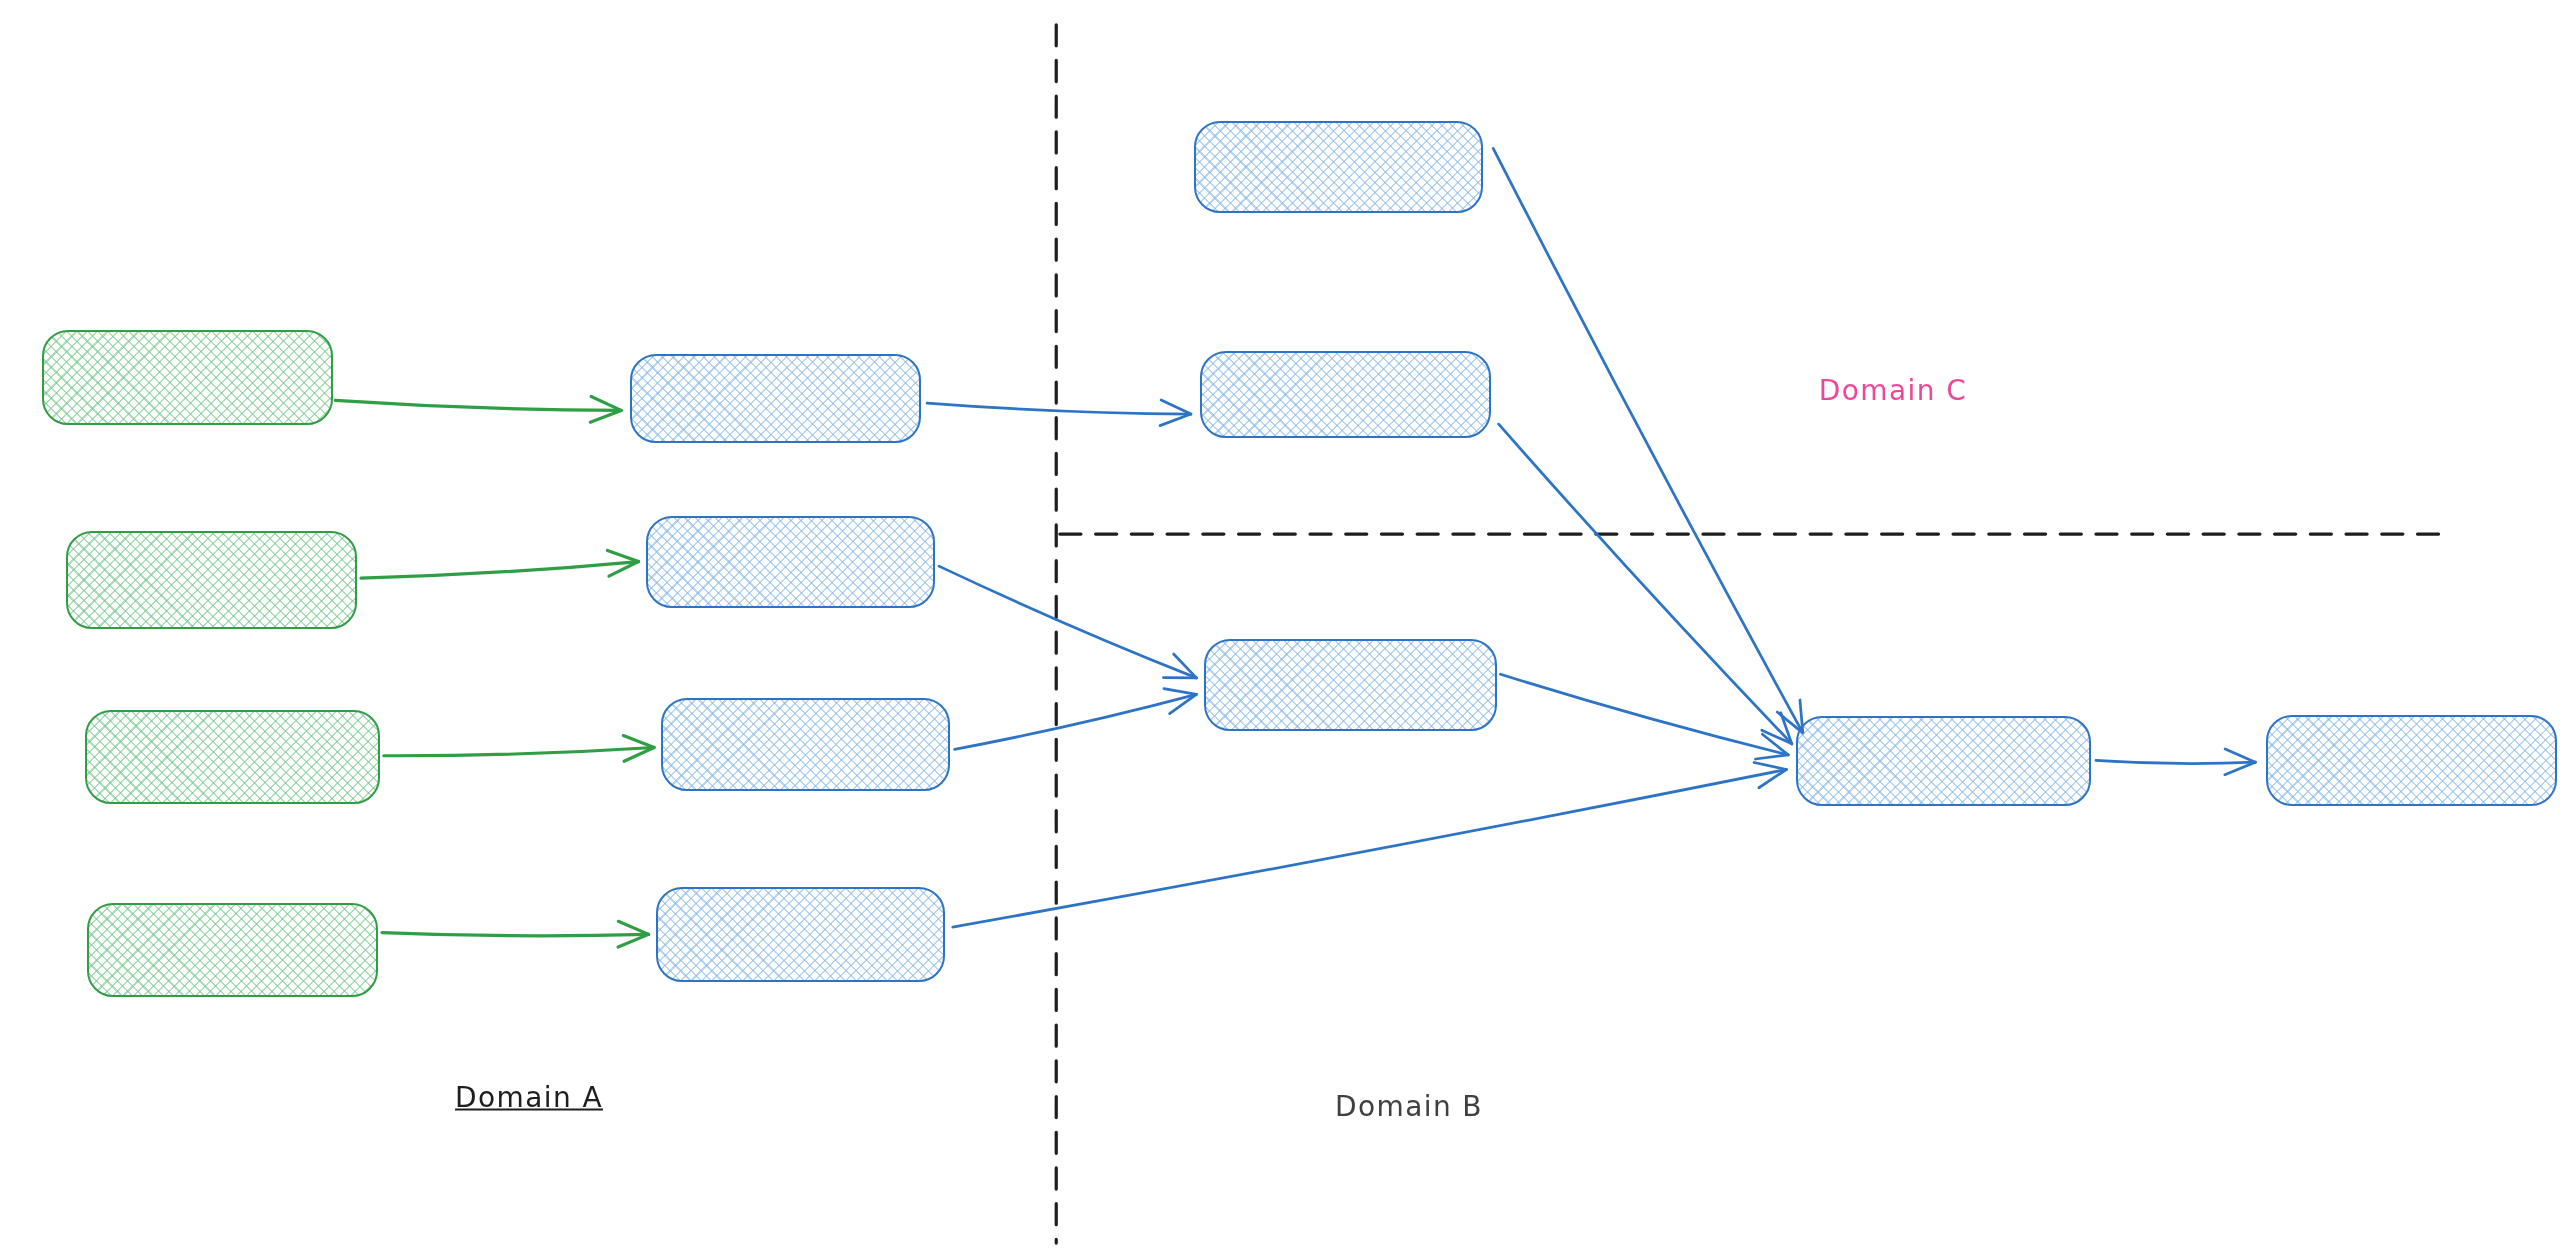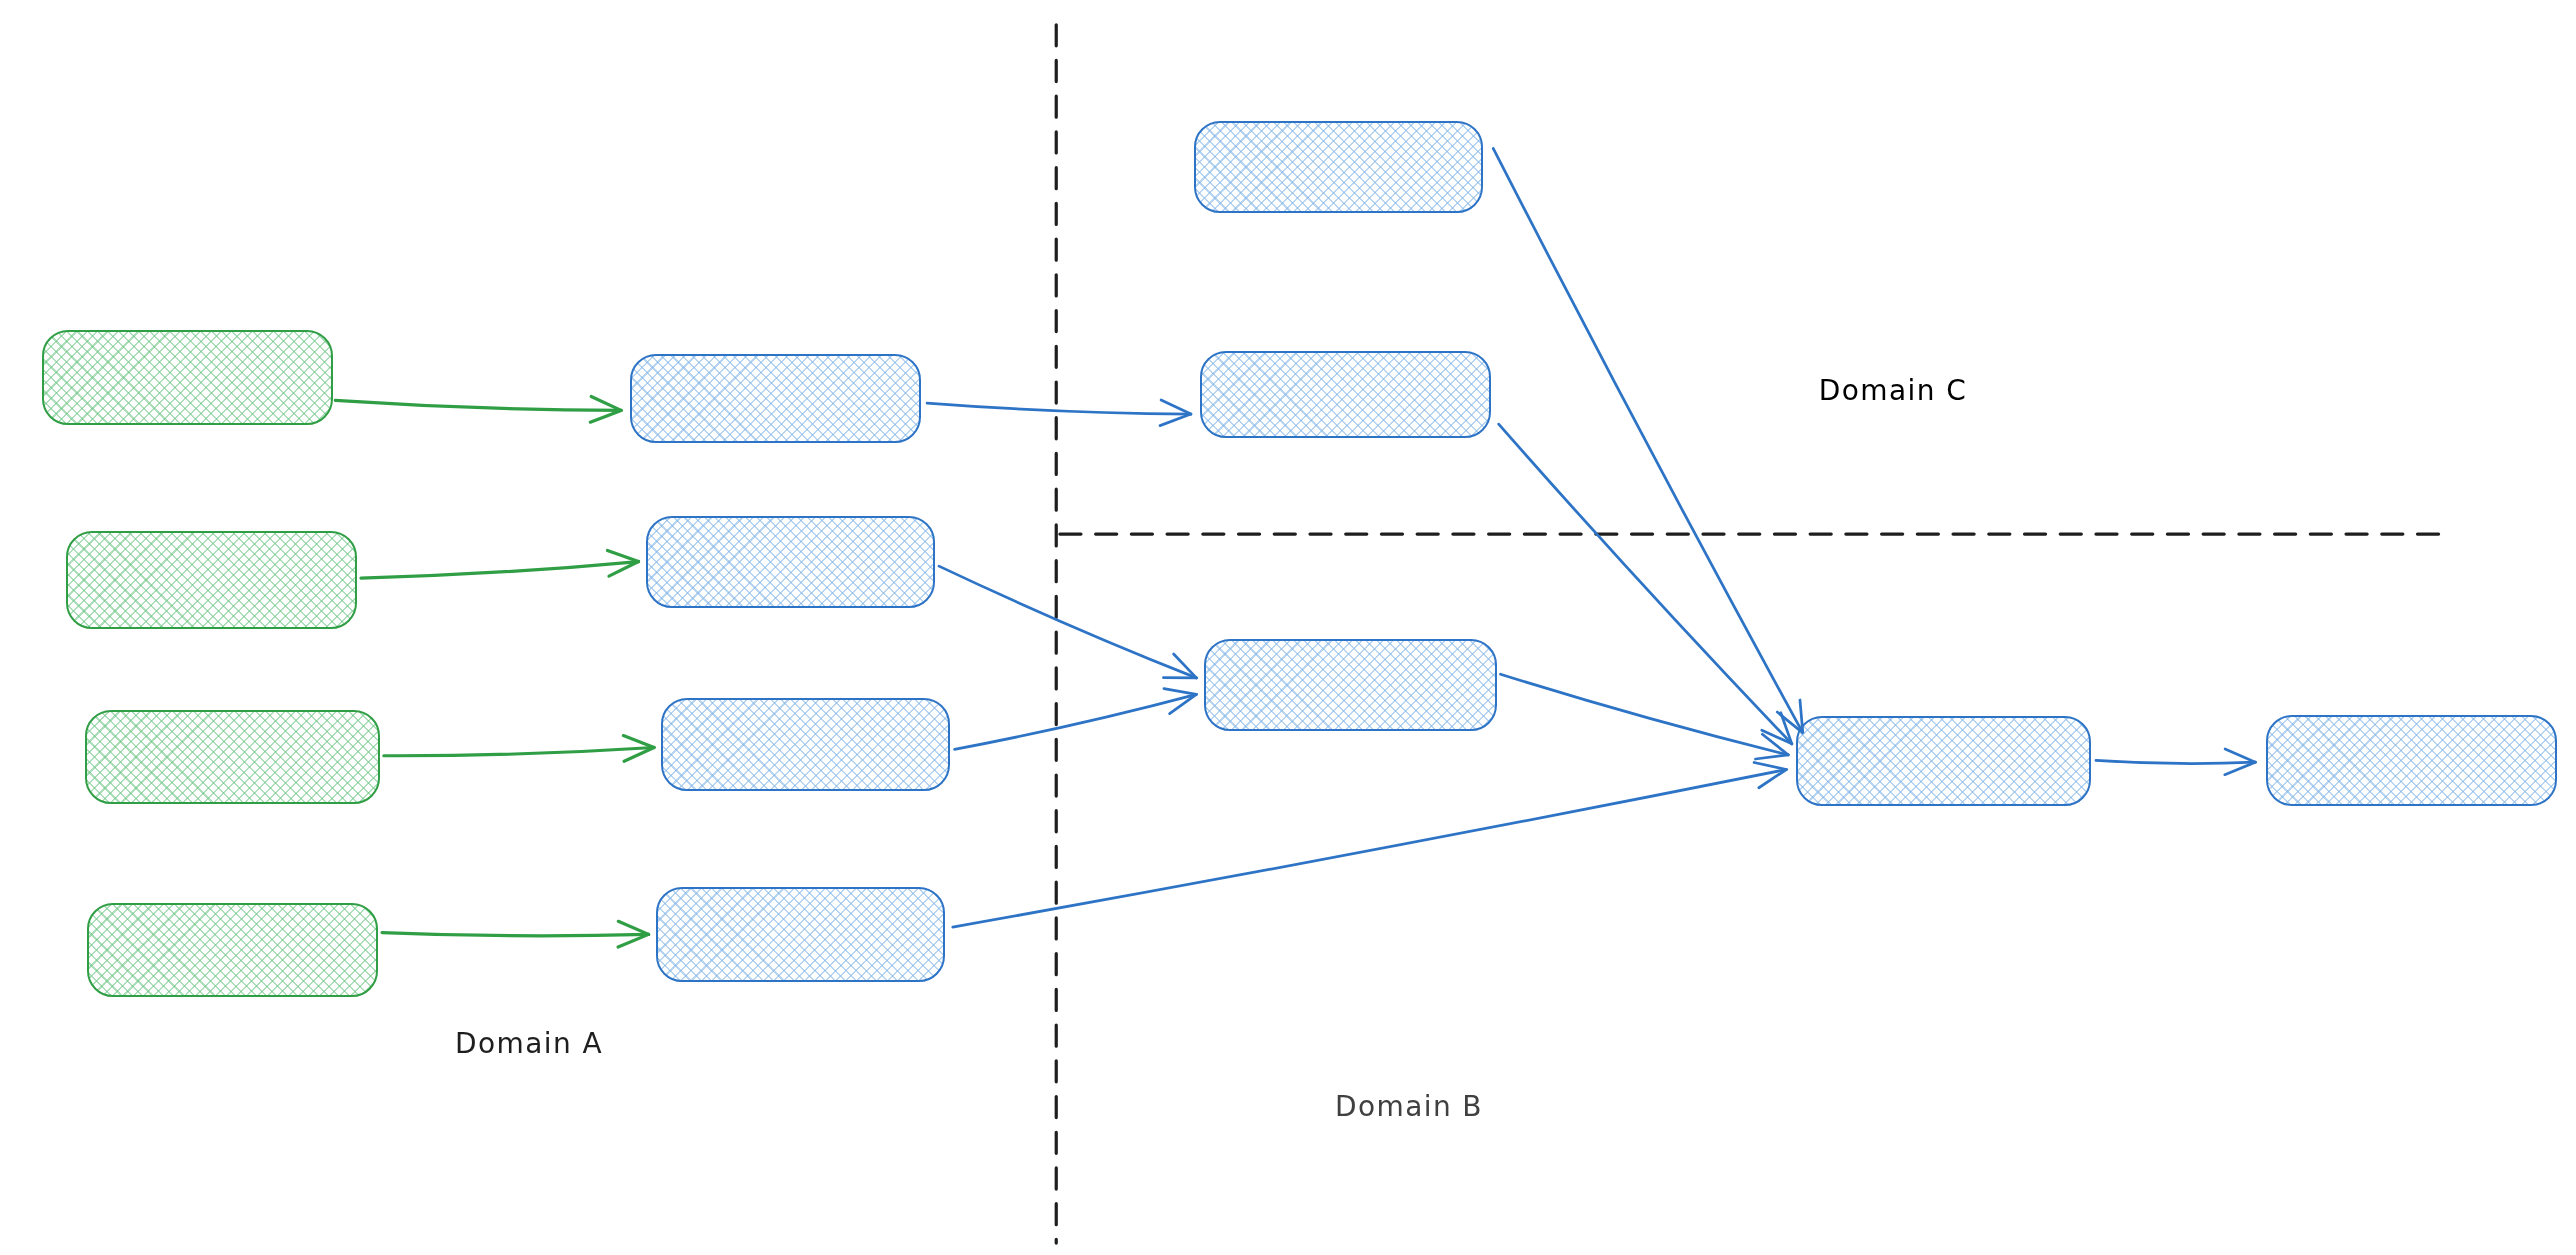--- a/index.html
+++ b/index.html
@@ -135,7 +135,7 @@
 
   <div class="region-label" style="left: 529px; top: 1043px; color: rgb(30, 30, 30);">Domain A</div>
   <div class="region-label" style="left: 1409px; top: 1106px; color: #404040;">Domain B</div>
-  <div class="region-label" style="left: 1893px; top: 390px; color: #000000;">Domain C</div>
+  <div class="region-label" style="left: 1893px; top: 390px; color: #ec4899;">Domain C</div>
 </div>
 
 

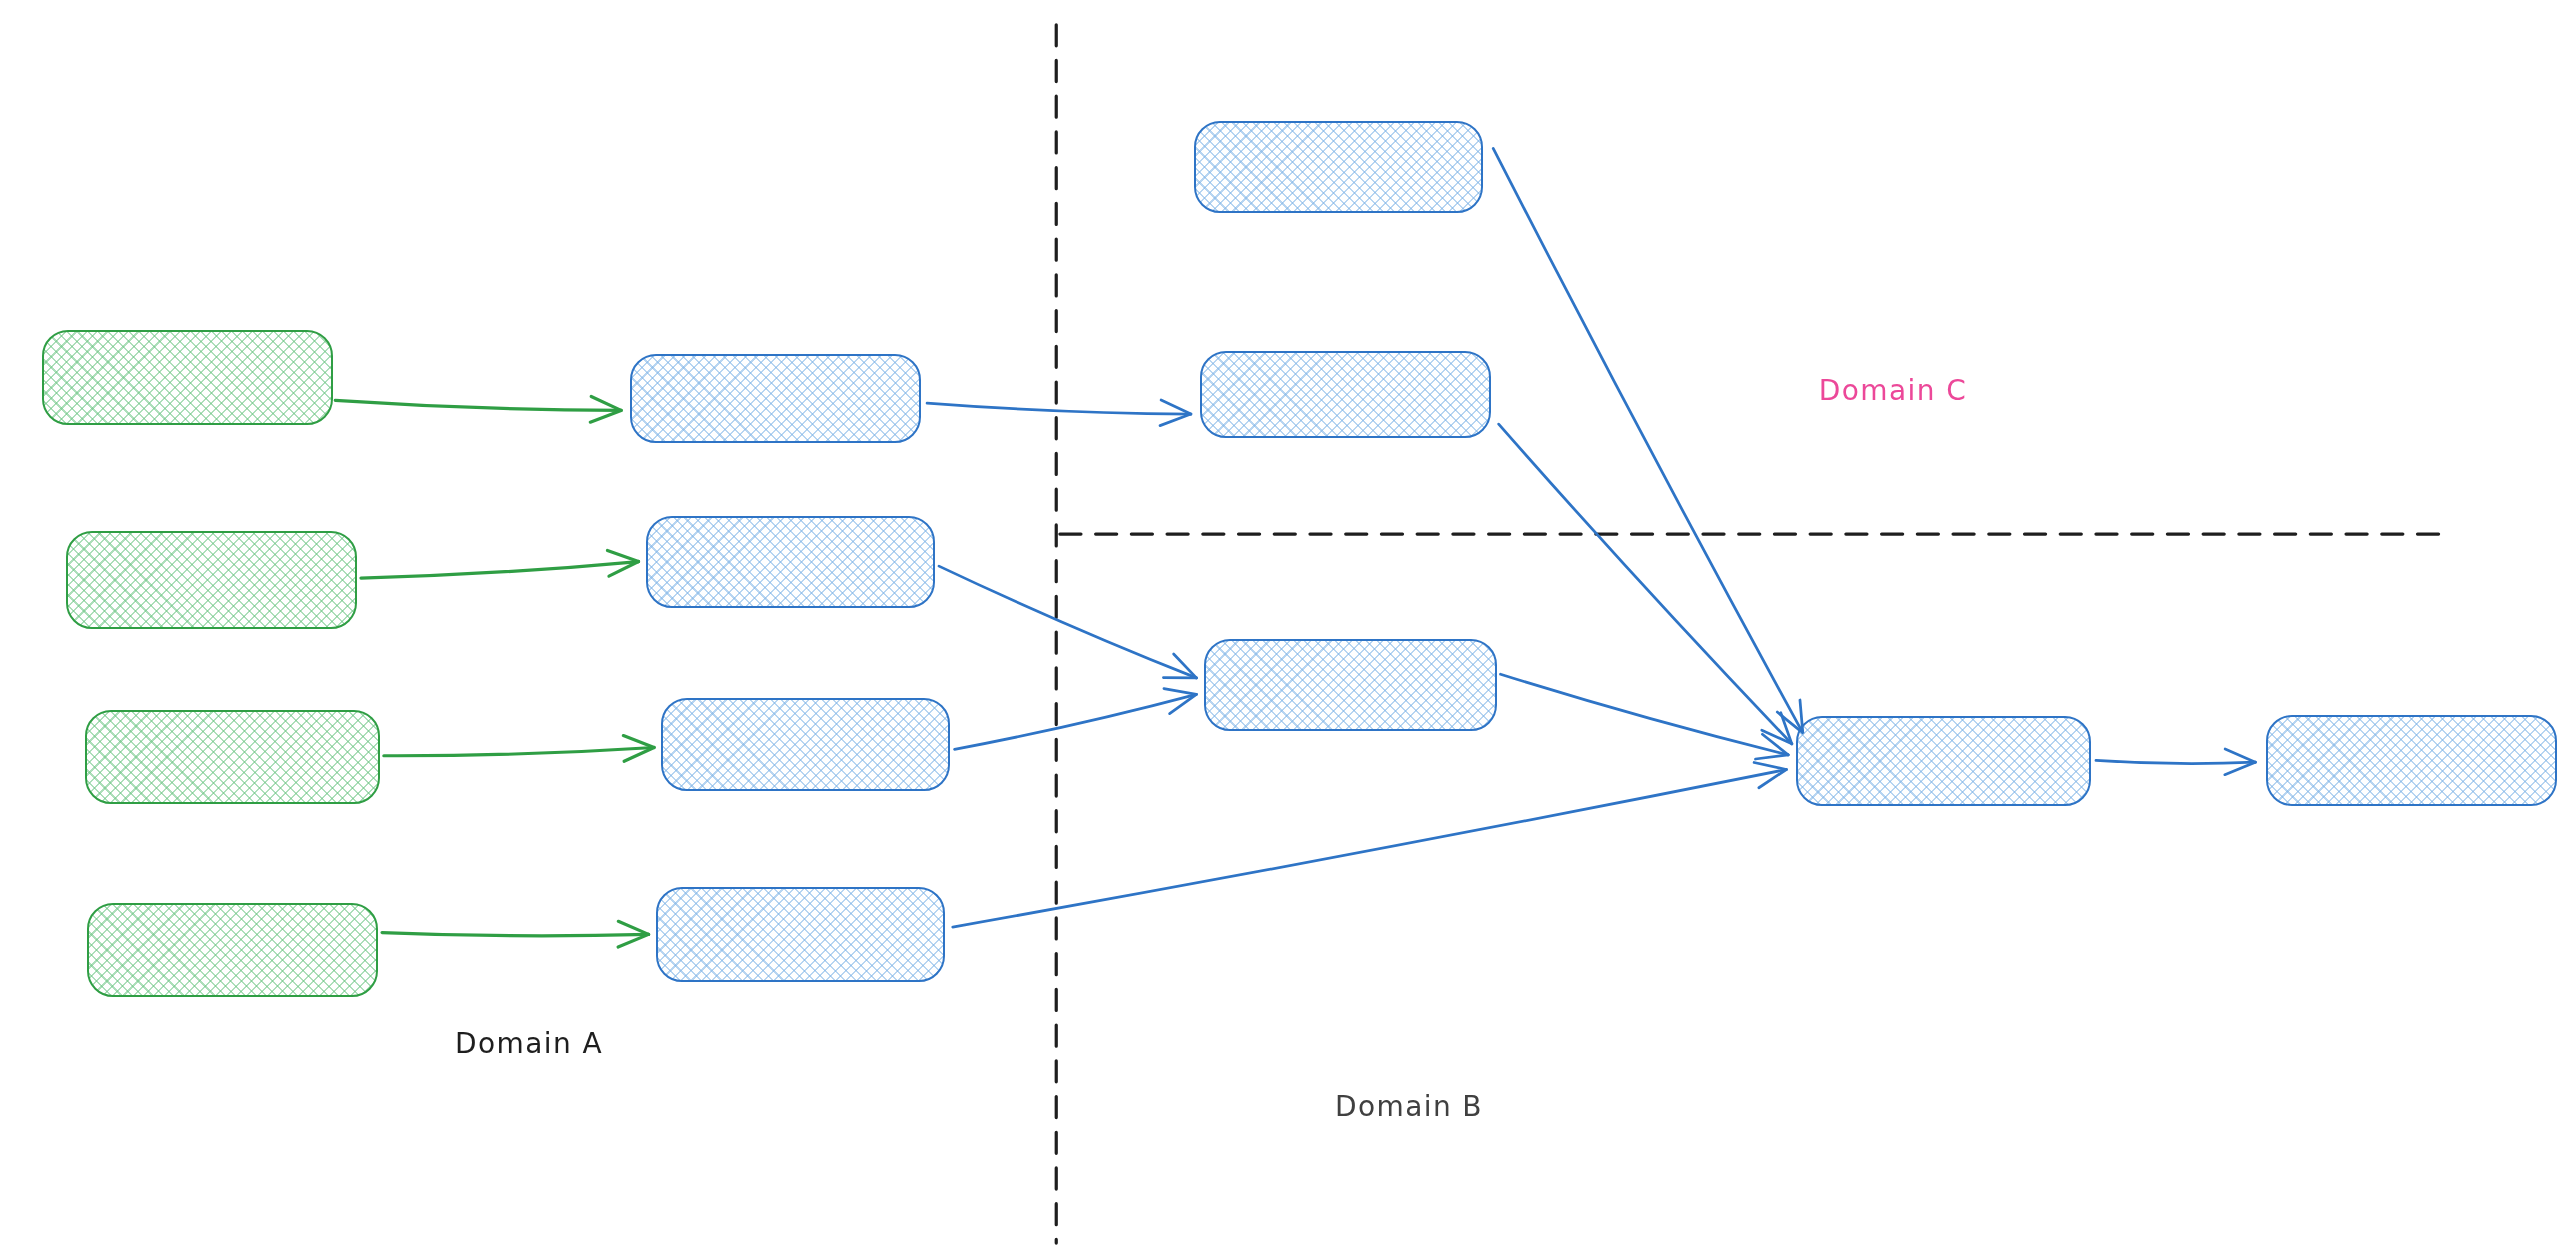--- a/index.html
+++ b/index.html
@@ -133,7 +133,7 @@
       <div class="node" style="left: 2266px; top: 715px; width: 291px; height: 91px; border-color: rgb(46, 116, 198); background-image: repeating-linear-gradient(45deg, rgba(125, 179, 230, 0.55) 0px, rgba(125, 179, 230, 0.55) 1.5px, transparent 1.5px, transparent 7.3px), repeating-linear-gradient(135deg, rgba(125, 179, 230, 0.55) 0px, rgba(125, 179, 230, 0.55) 1.5px, transparent 1.5px, transparent 7.3px);"></div>
     </div>
 
-  <div class="region-label" style="left: 529px; top: 1043px; color: rgb(30, 30, 30);">Domain A</div>
+  <div class="region-label" style="left: 529px; top: 1097px; color: rgb(30, 30, 30); text-decoration: underline;">Domain A</div>
   <div class="region-label" style="left: 1409px; top: 1106px; color: #404040;">Domain B</div>
   <div class="region-label" style="left: 1893px; top: 390px; color: #ec4899;">Domain C</div>
 </div>

